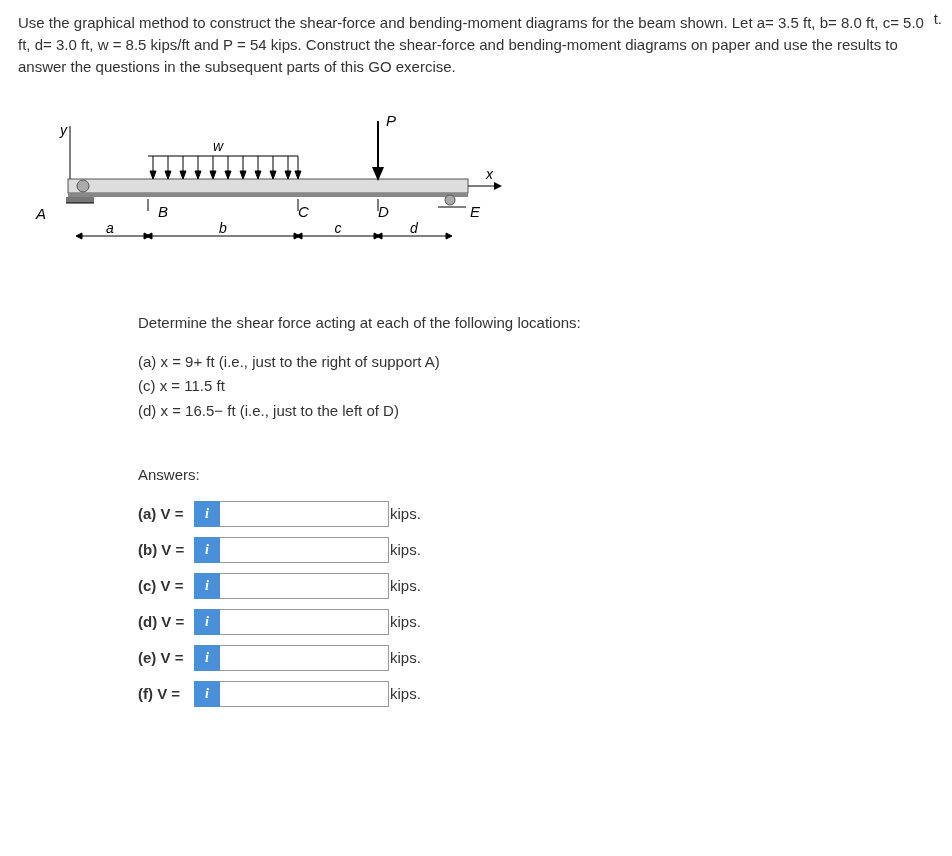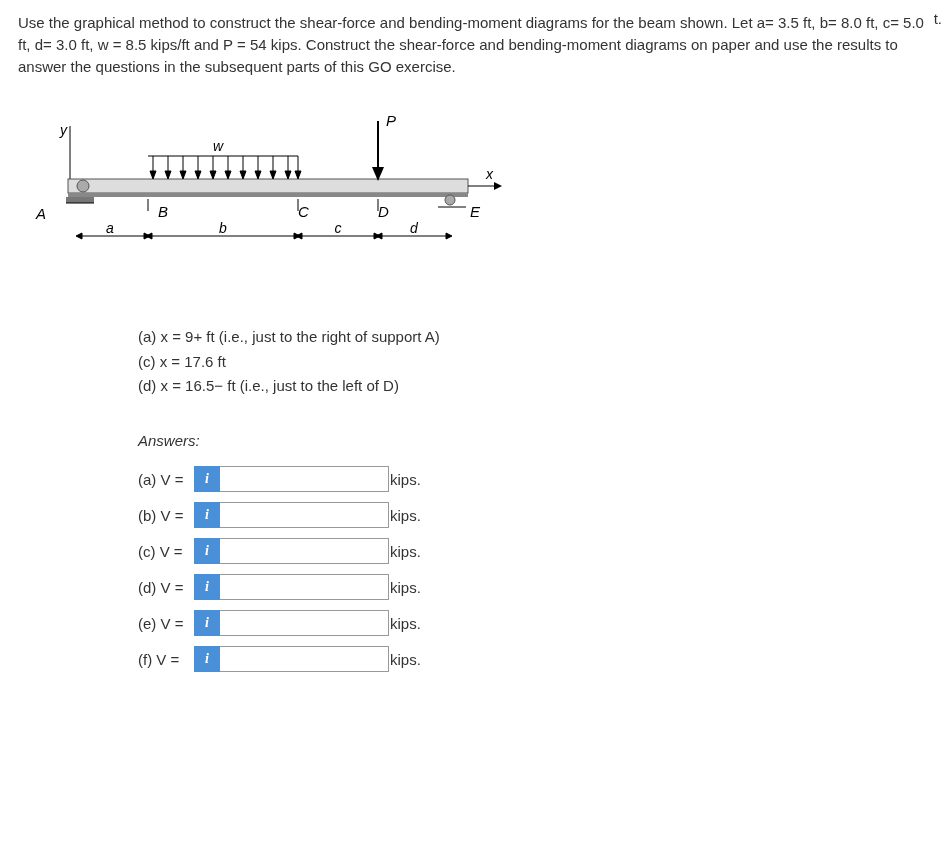--- a/index.html
+++ b/index.html
@@ -187,6 +187,7 @@
 </div>
 
 <div class="content-block">
+  <div class="text-line">Determine the shear force acting at each of the following locations:</div>
   <div style="height:12px"></div>
   <div class="text-line">(a) x = 9+ ft (i.e., just to the right of support A)</div>
   <div class="text-line">(c) x = 17.6 ft</div>

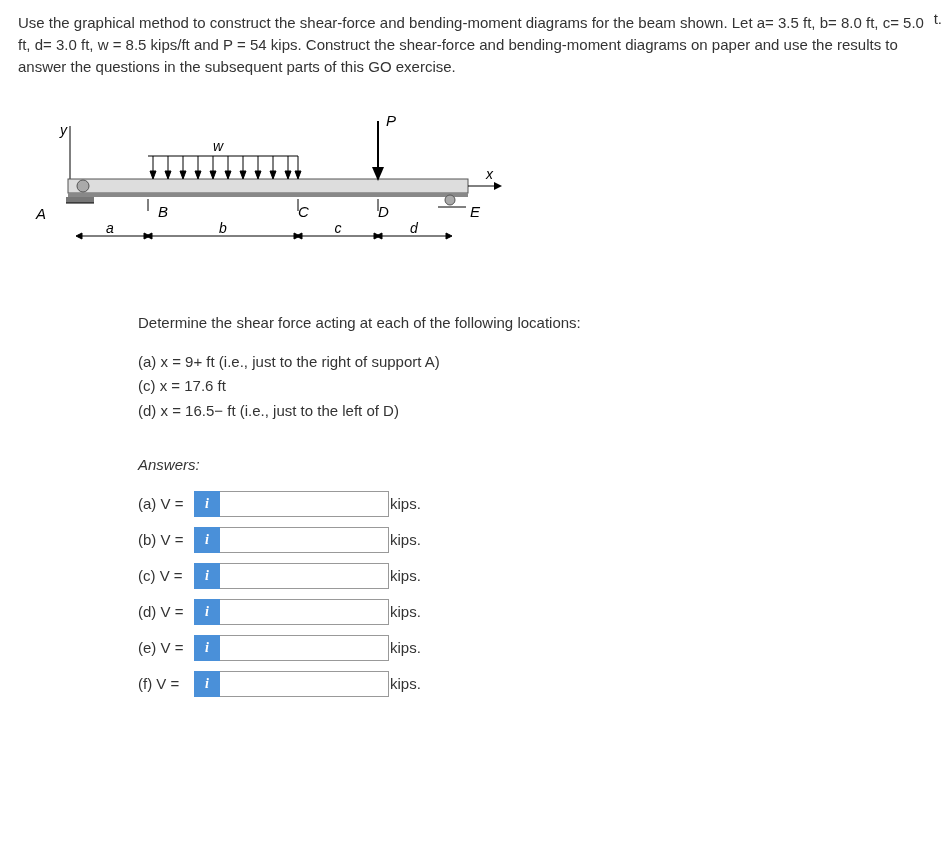--- a/index.html
+++ b/index.html
@@ -190,7 +190,7 @@
   <div class="text-line">Determine the shear force acting at each of the following locations:</div>
   <div style="height:12px"></div>
   <div class="text-line">(a) x = 9+ ft (i.e., just to the right of support A)</div>
-  <div class="text-line">(c) x = 17.6 ft</div>
+  <div class="text-line">(c) x = 11.5 ft</div>
   <div class="text-line">(d) x = 16.5− ft (i.e., just to the left of D)</div>
   <div style="height:12px"></div>
 

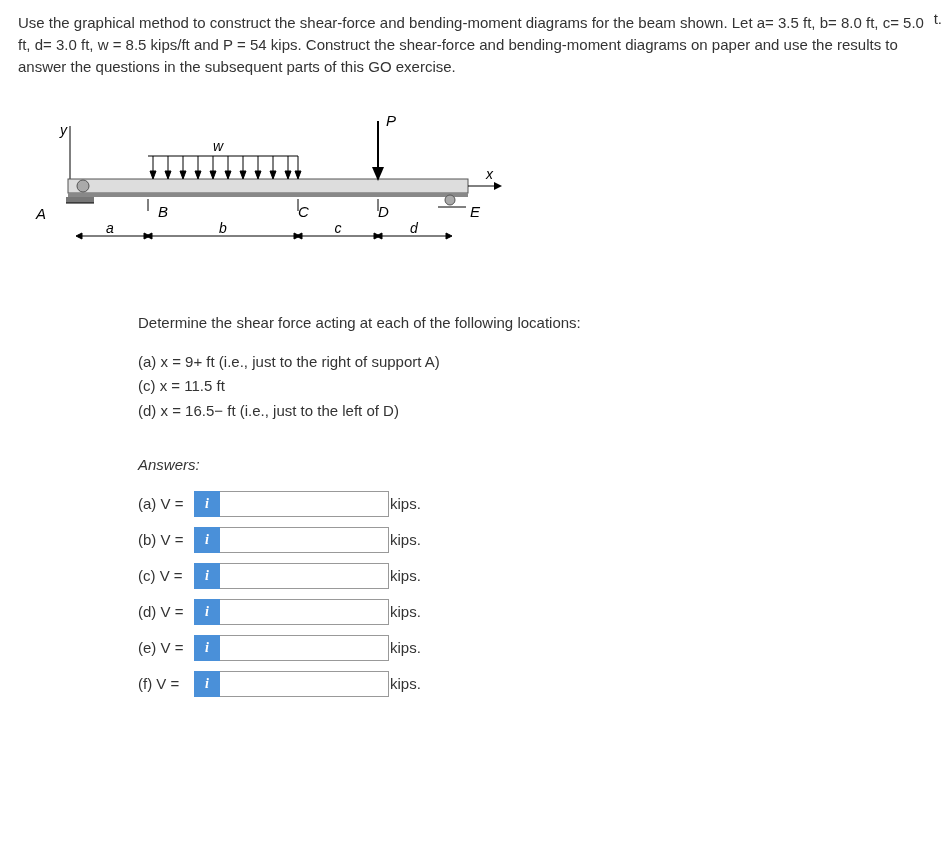--- a/index.html
+++ b/index.html
@@ -27,7 +27,7 @@
     line-height: 1.5;
     margin: 2px 0;
   }
-  .answers-header { margin-top: 18px; margin-bottom: 12px; font-style: italic; }
+  .answers-header { margin-top: 28px; margin-bottom: 12px; }
   .answer-row {
     display: flex;
     align-items: center;

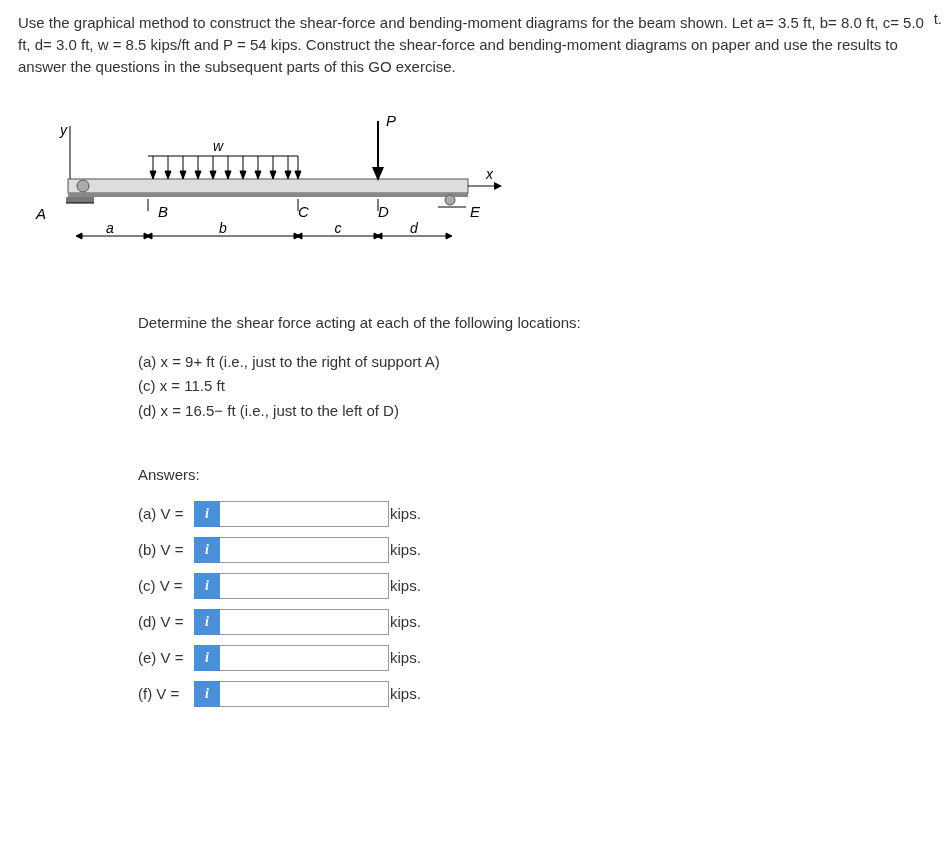--- a/index.html
+++ b/index.html
@@ -36,6 +36,7 @@
   }
   .answer-label {
     width: 56px;
+    font-weight: bold;
   }
   .info-btn {
     width: 26px;

